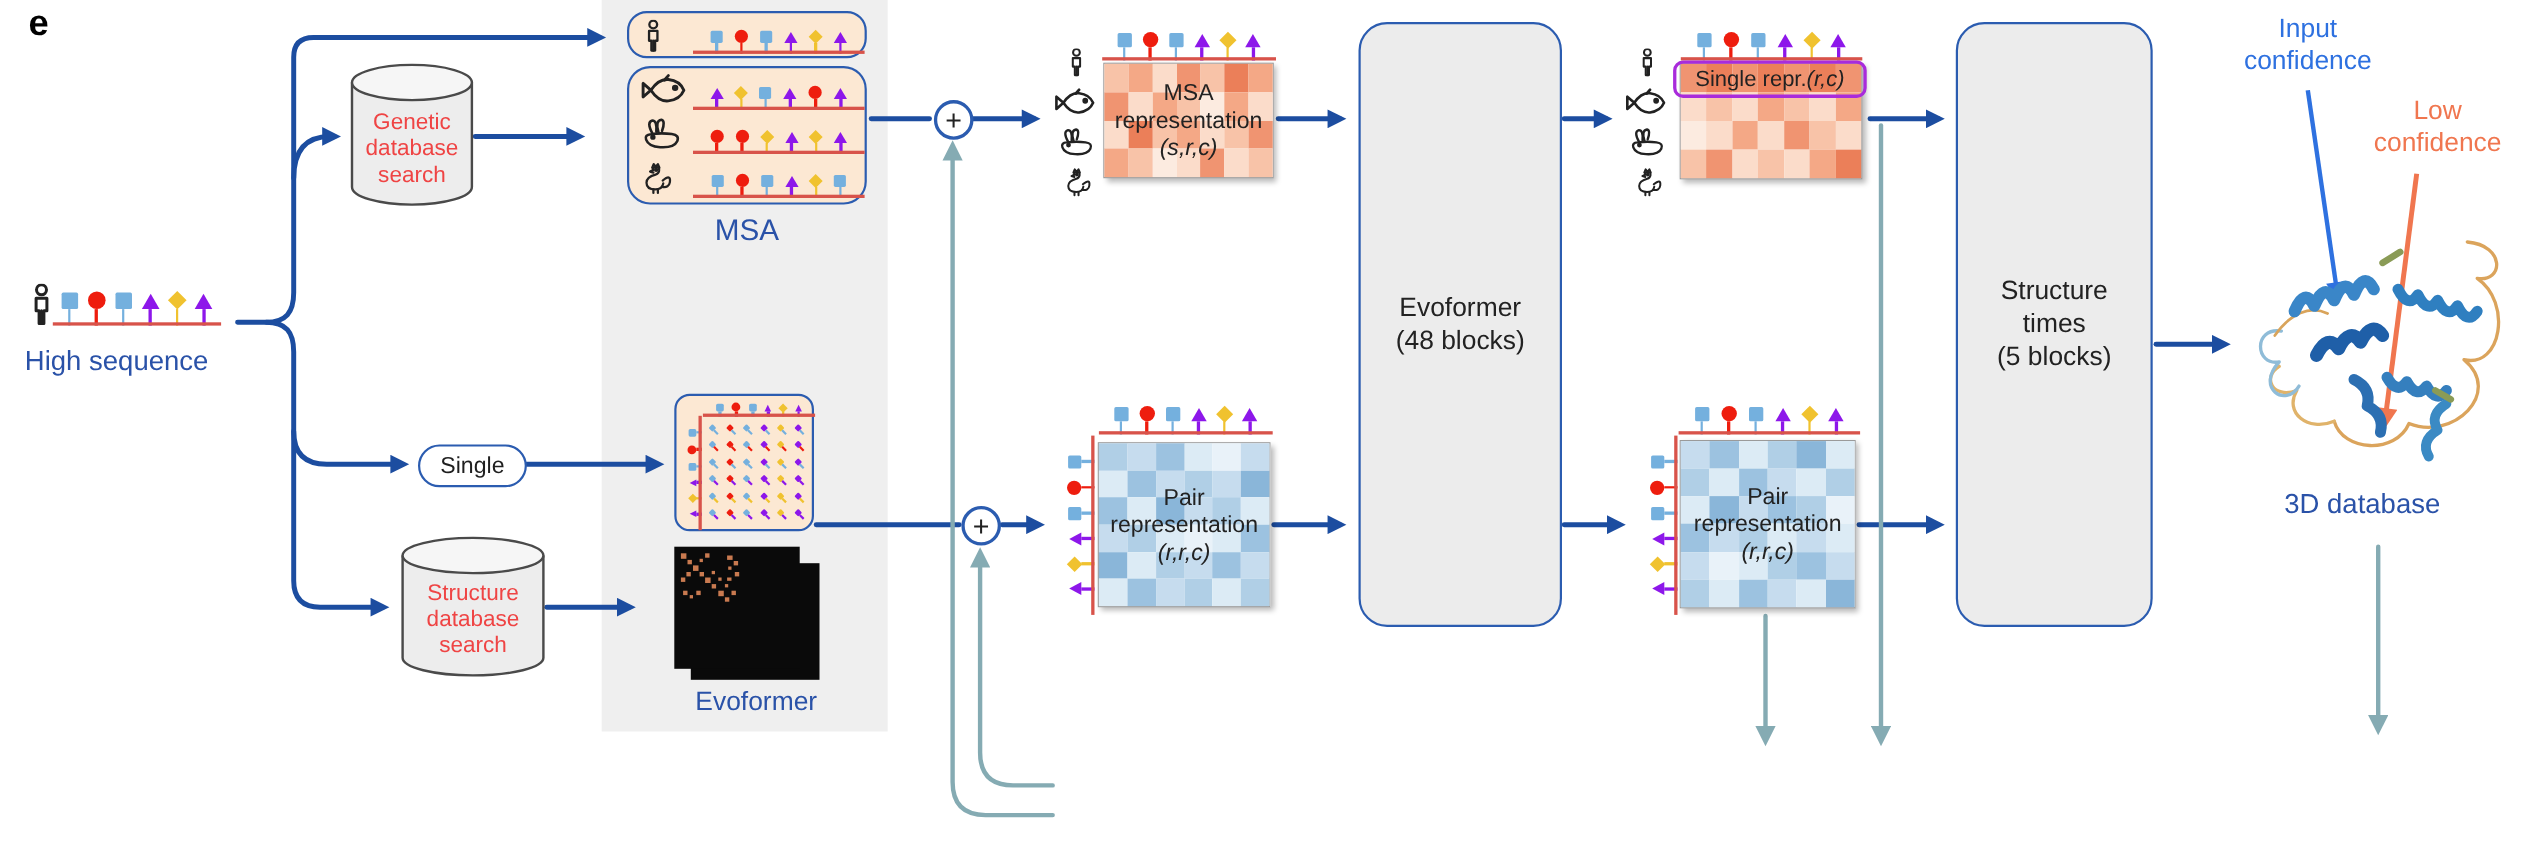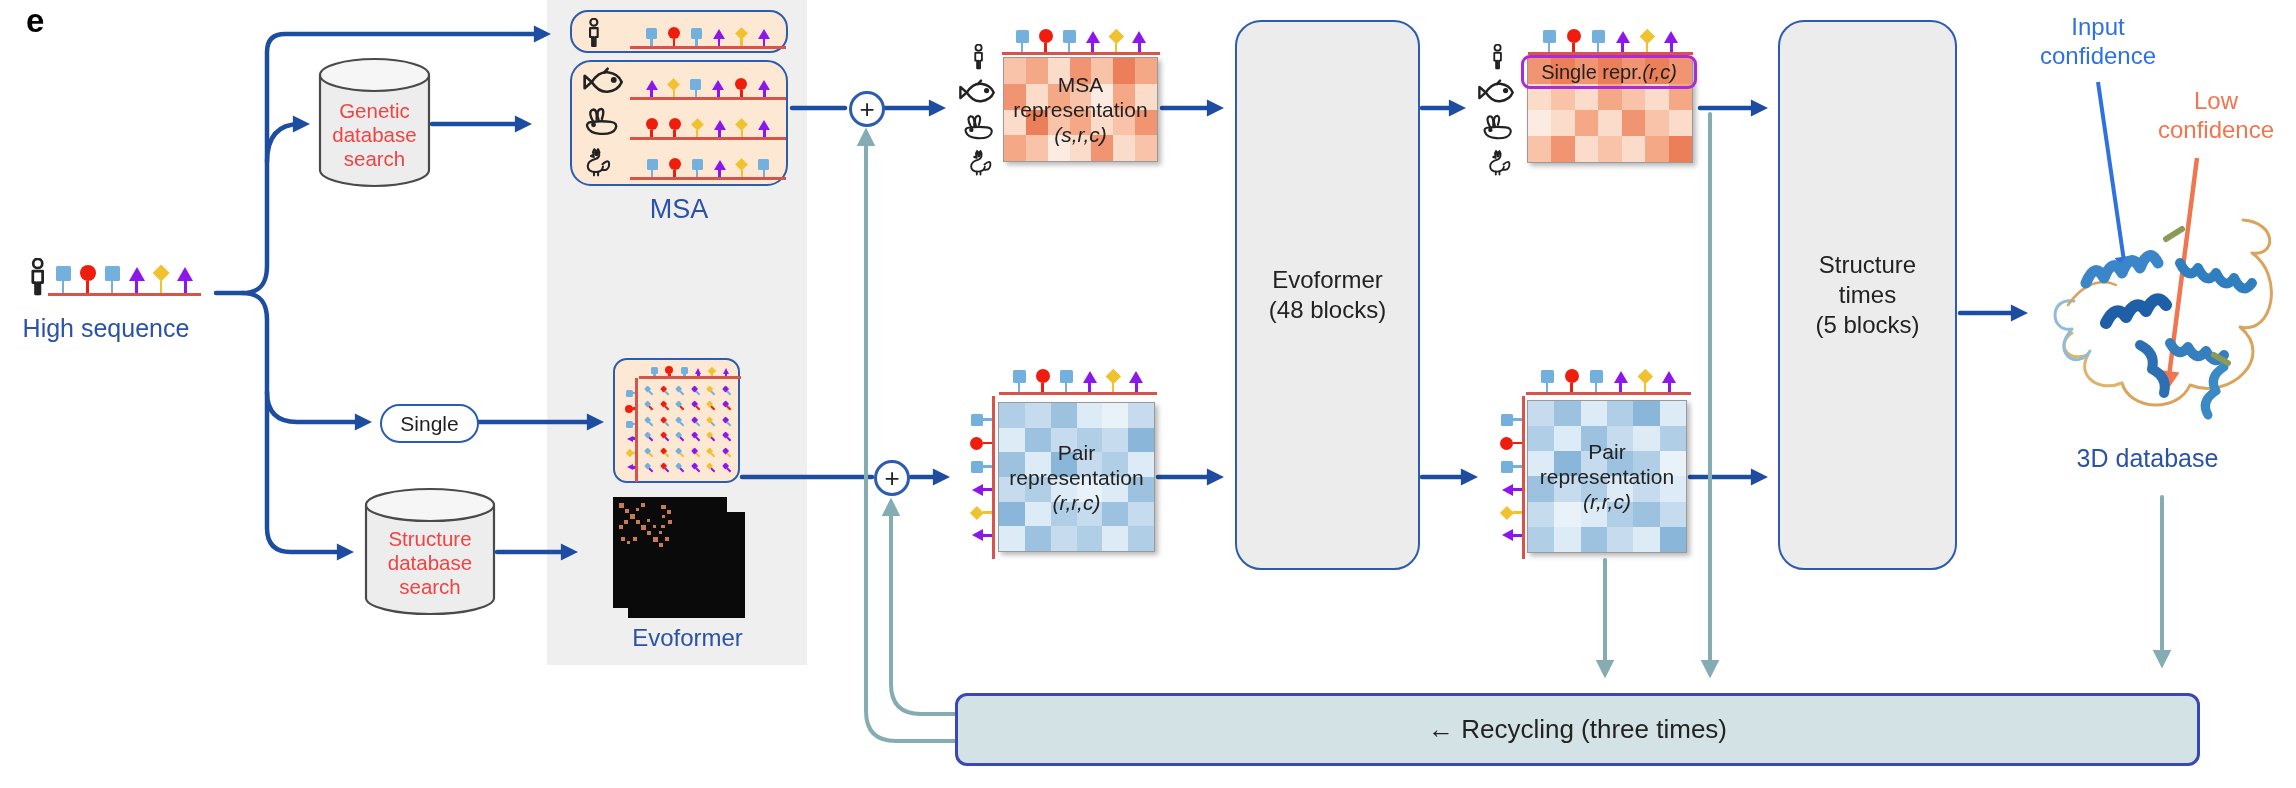--- a/index.html
+++ b/index.html
@@ -873,9 +873,6 @@
     <div>confidence</div>
   </div>
 
-  <div class="abs" id="recycle-bar" style="left:955px;top:693px;width:1245px;height:73px;">
-    <span>← Recycling (three times)</span>
-  </div>
 
 <div class="marker-row" style="left: 52px; top: 260px; width: 145px; height: 36px; gap: 9px; justify-content: center;">
       <span class="mk-v">

